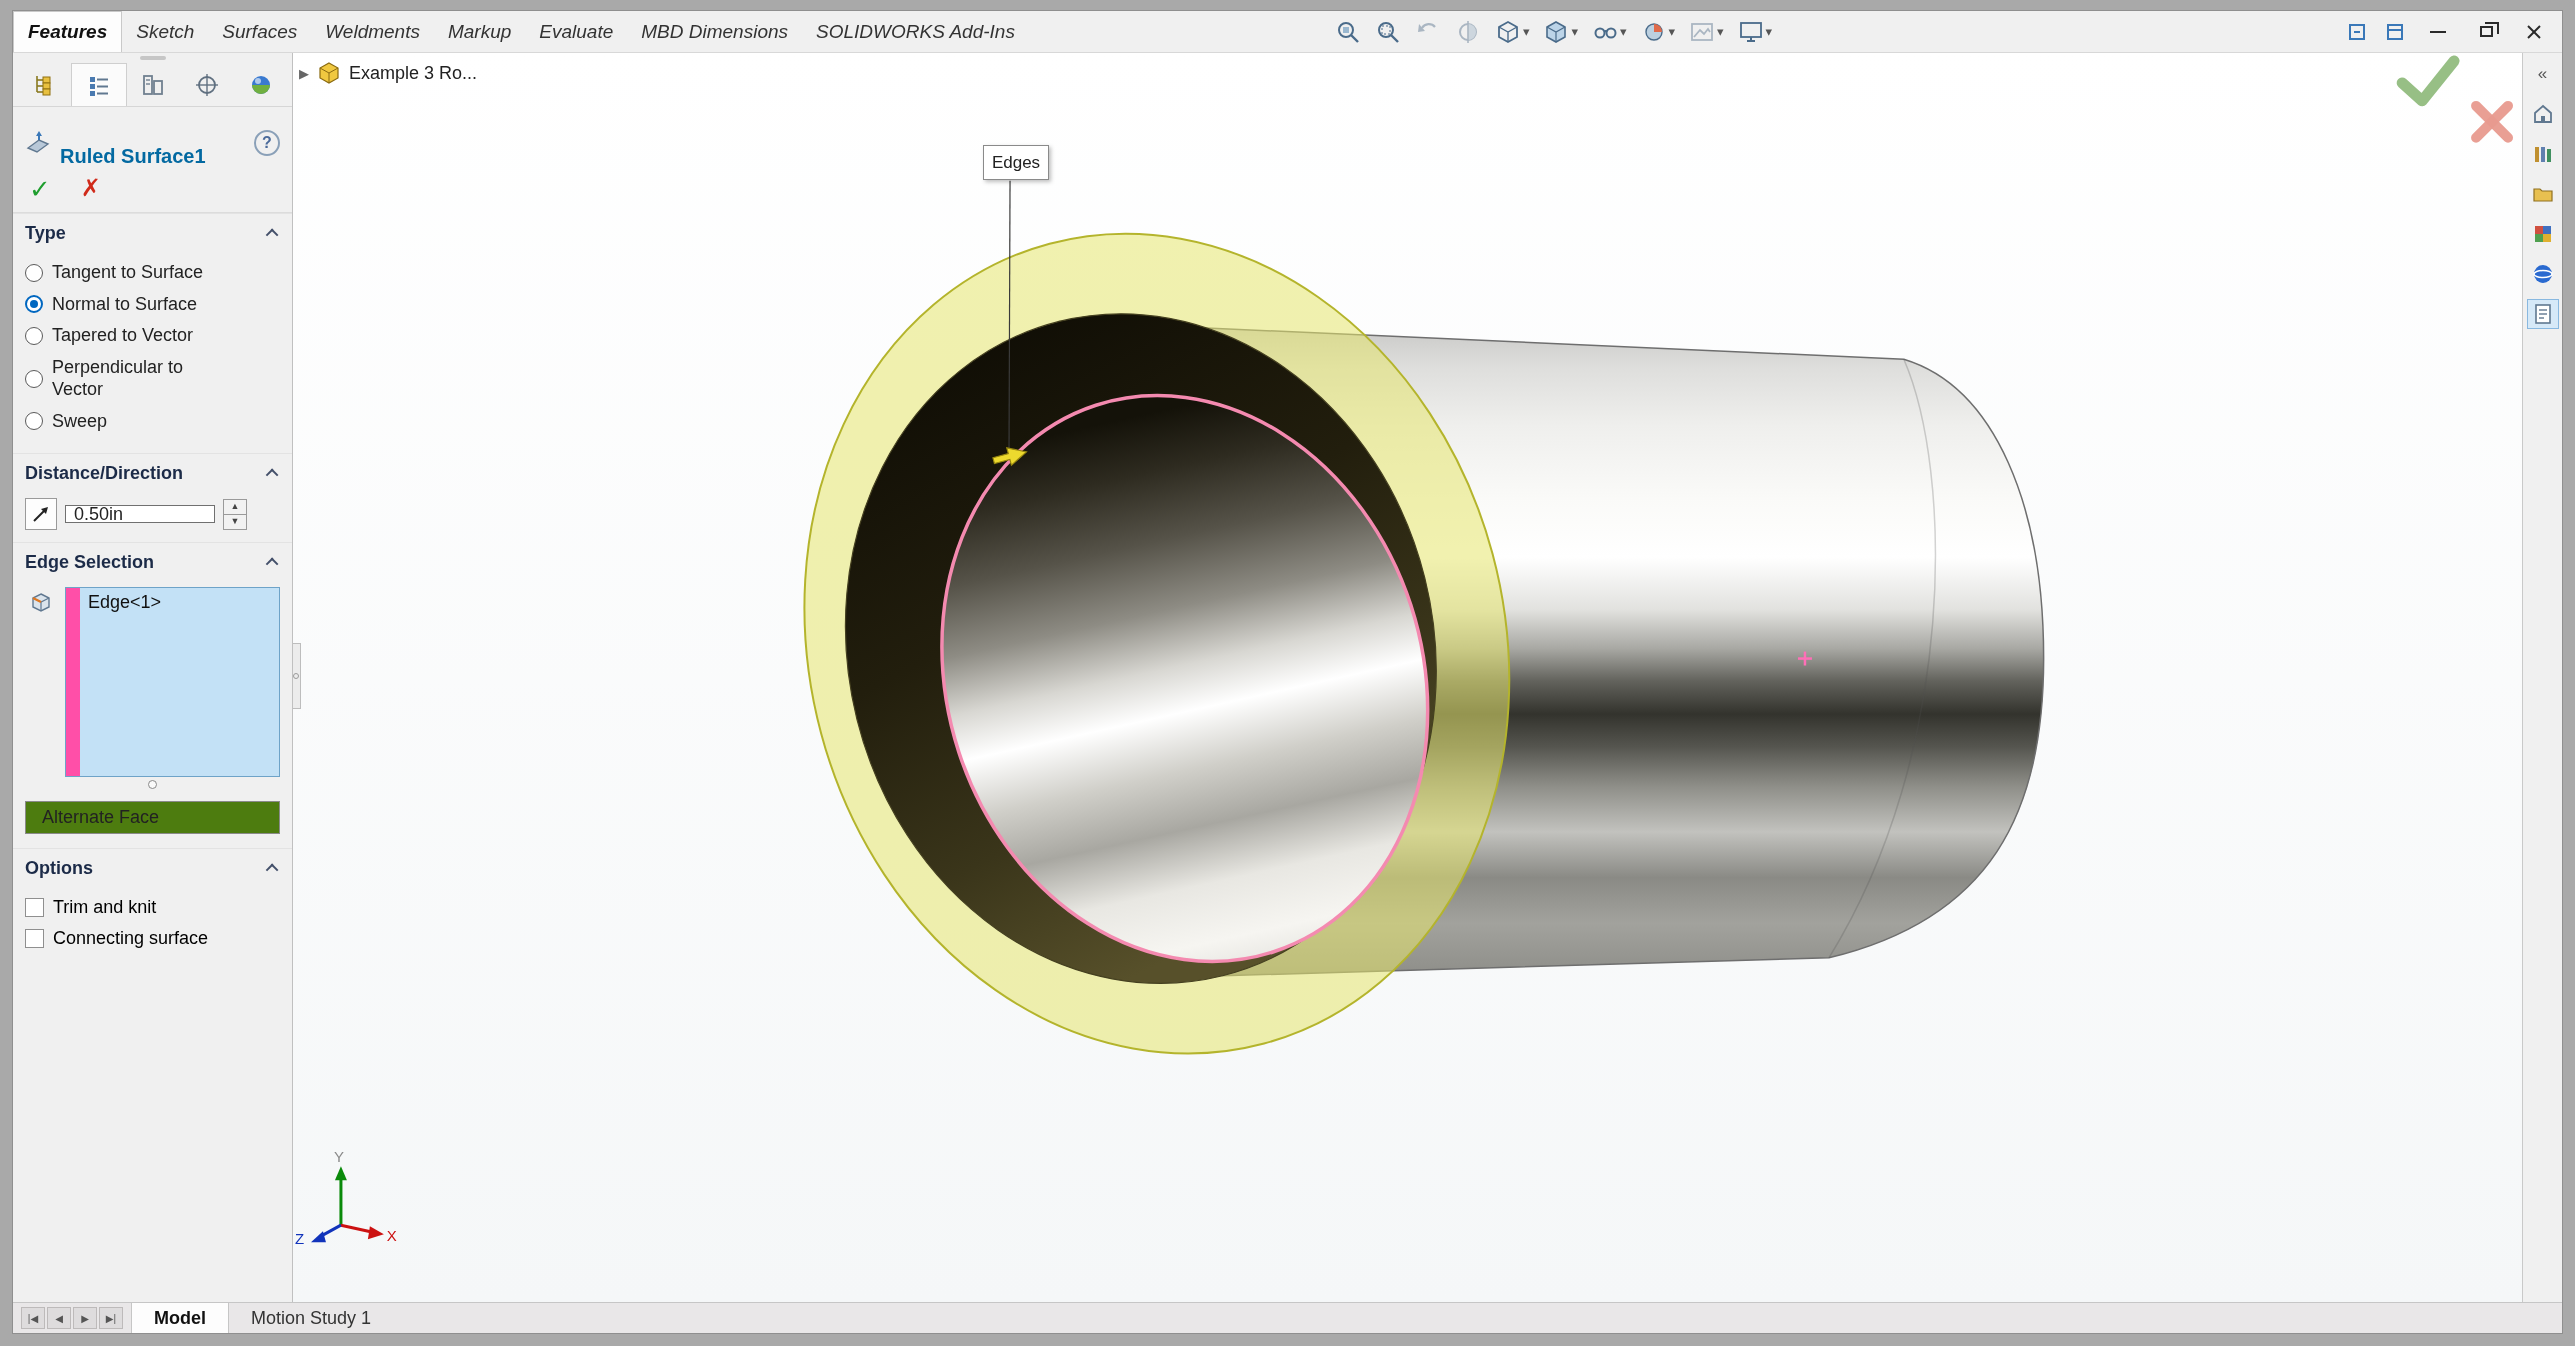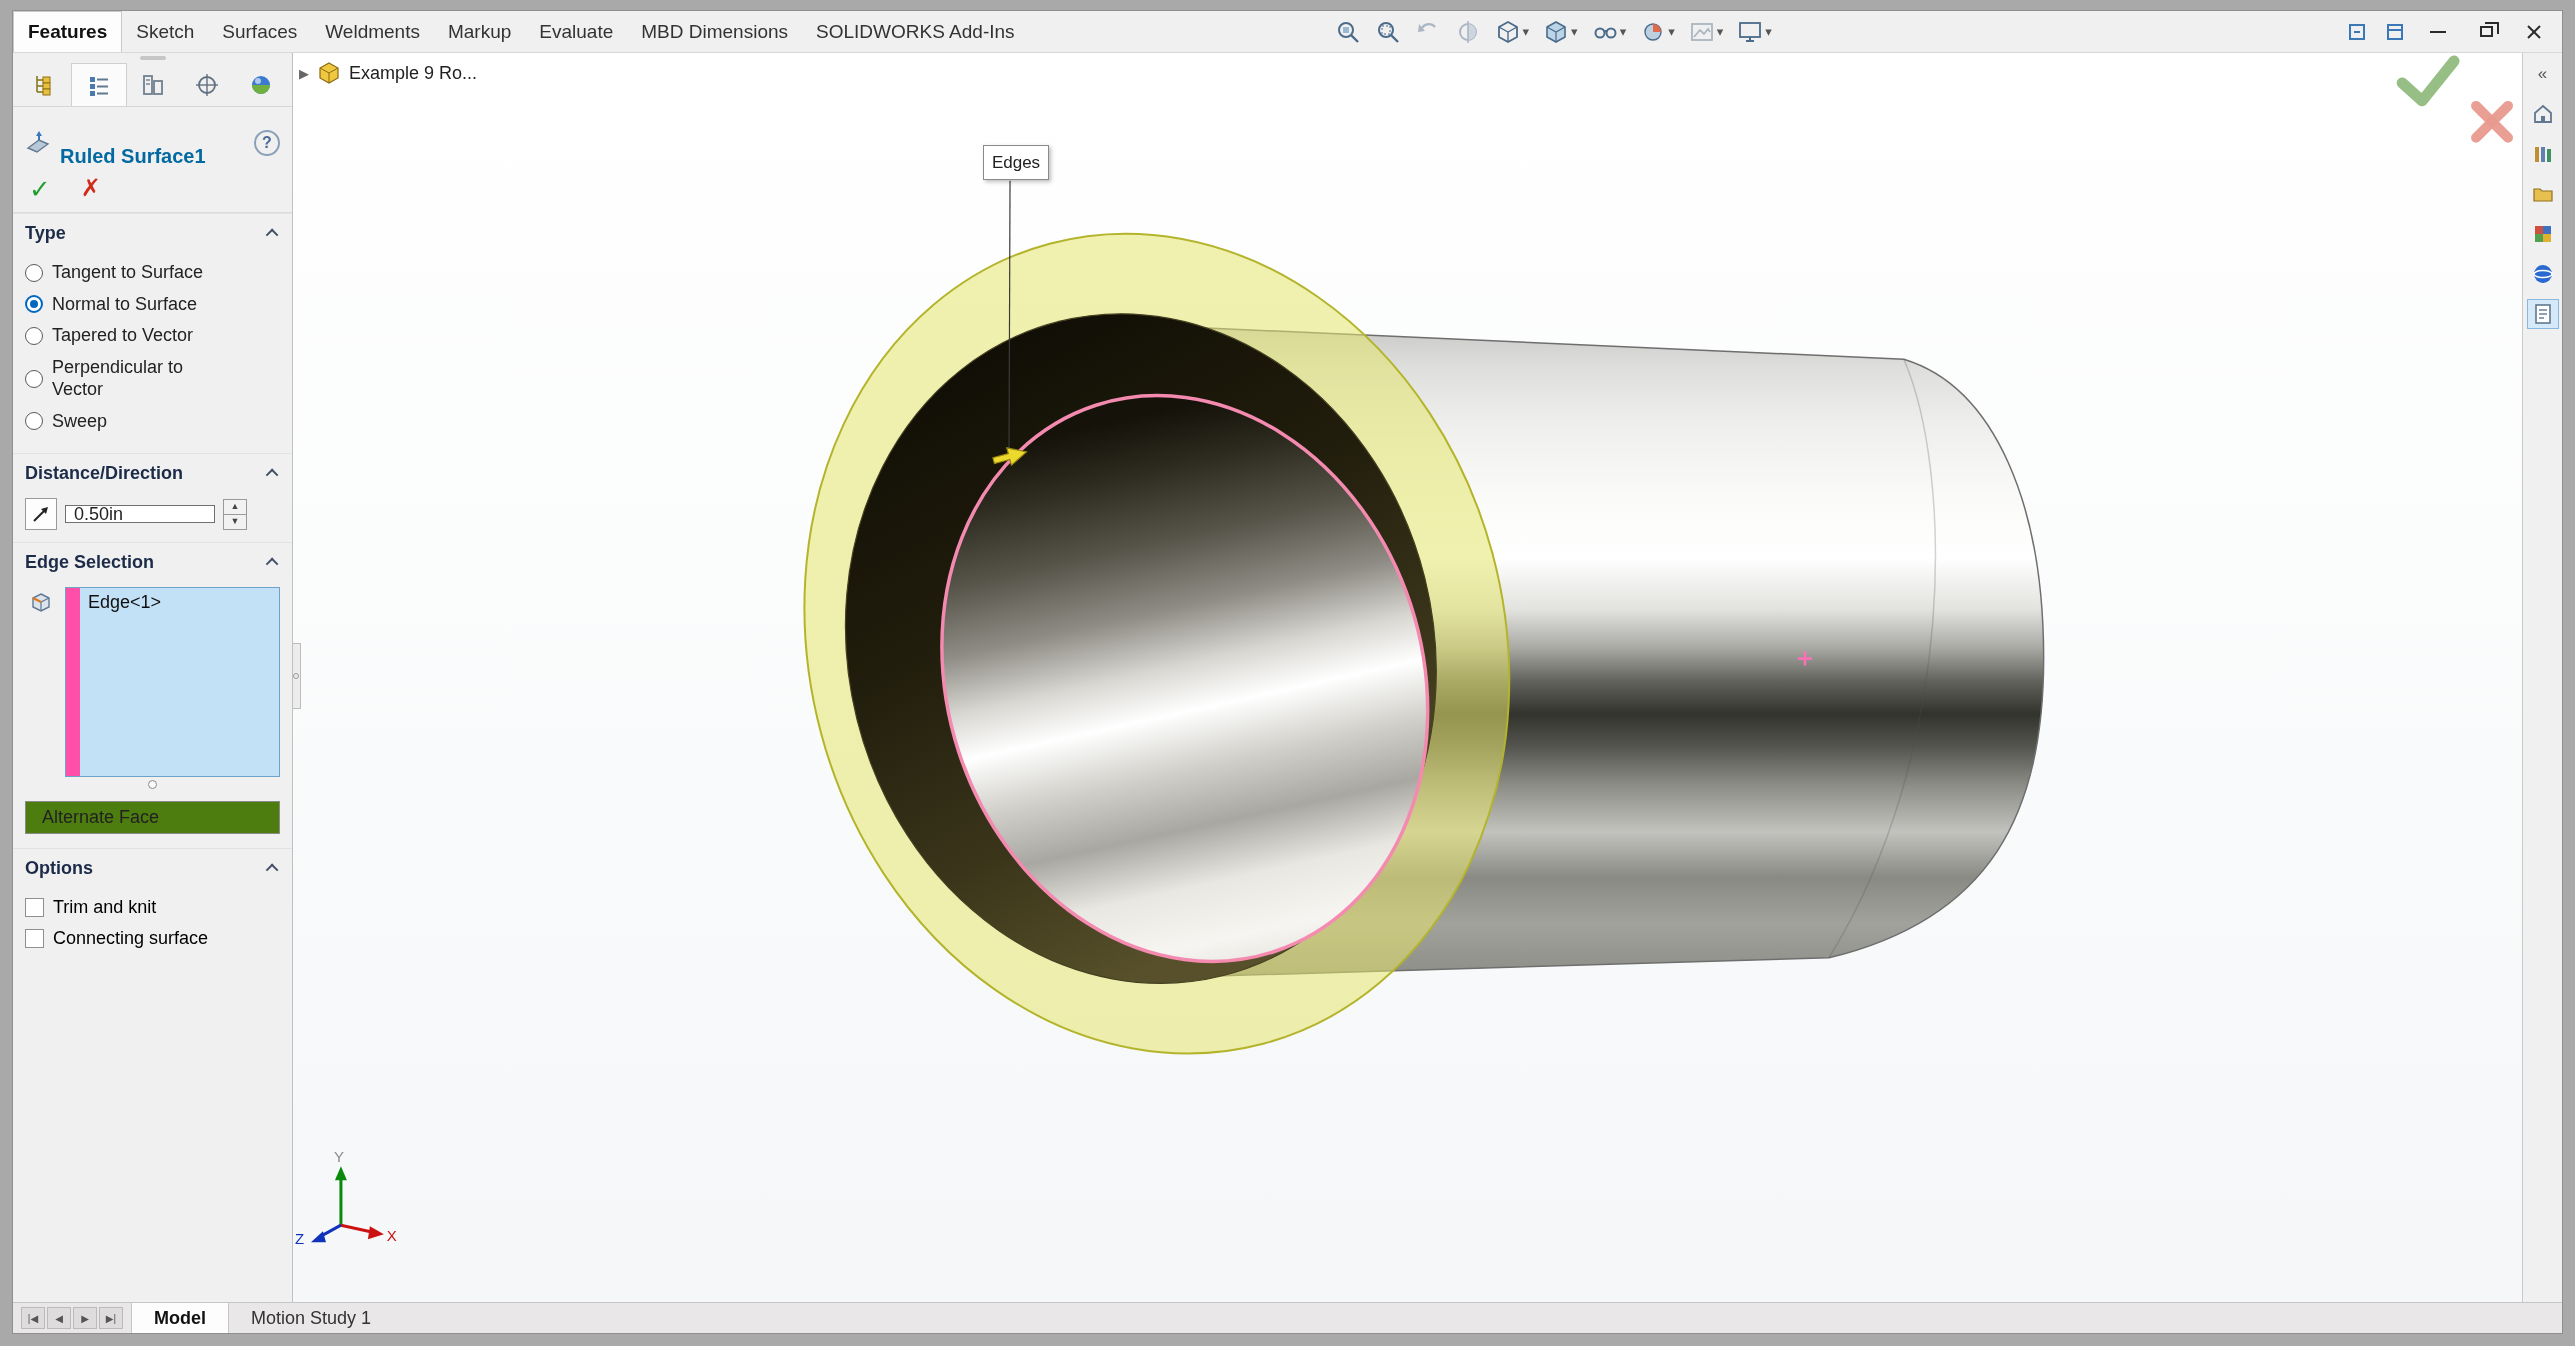--- a/index.html
+++ b/index.html
@@ -16,7 +16,7 @@
 
   
   .menubar { height:42px; background:#f0f0f0; border-bottom:1px solid #d8d8d8;
-    display:flex; align-items:stretch; flex:0 0 42px; }
+    display:flex; align-items:stretch; flex:0 0 42px;font-style:italic; }
   .menu-tabs { display:flex; align-items:stretch; }
   .menu-tab { padding:0 14px; display:flex; align-items:center; font-size:19px; color:#333; cursor:default; }
   .menu-tab.active { background:#fdfdfd; border:1px solid #c9c9c9; border-bottom:none; font-weight:bold; color:#111; }

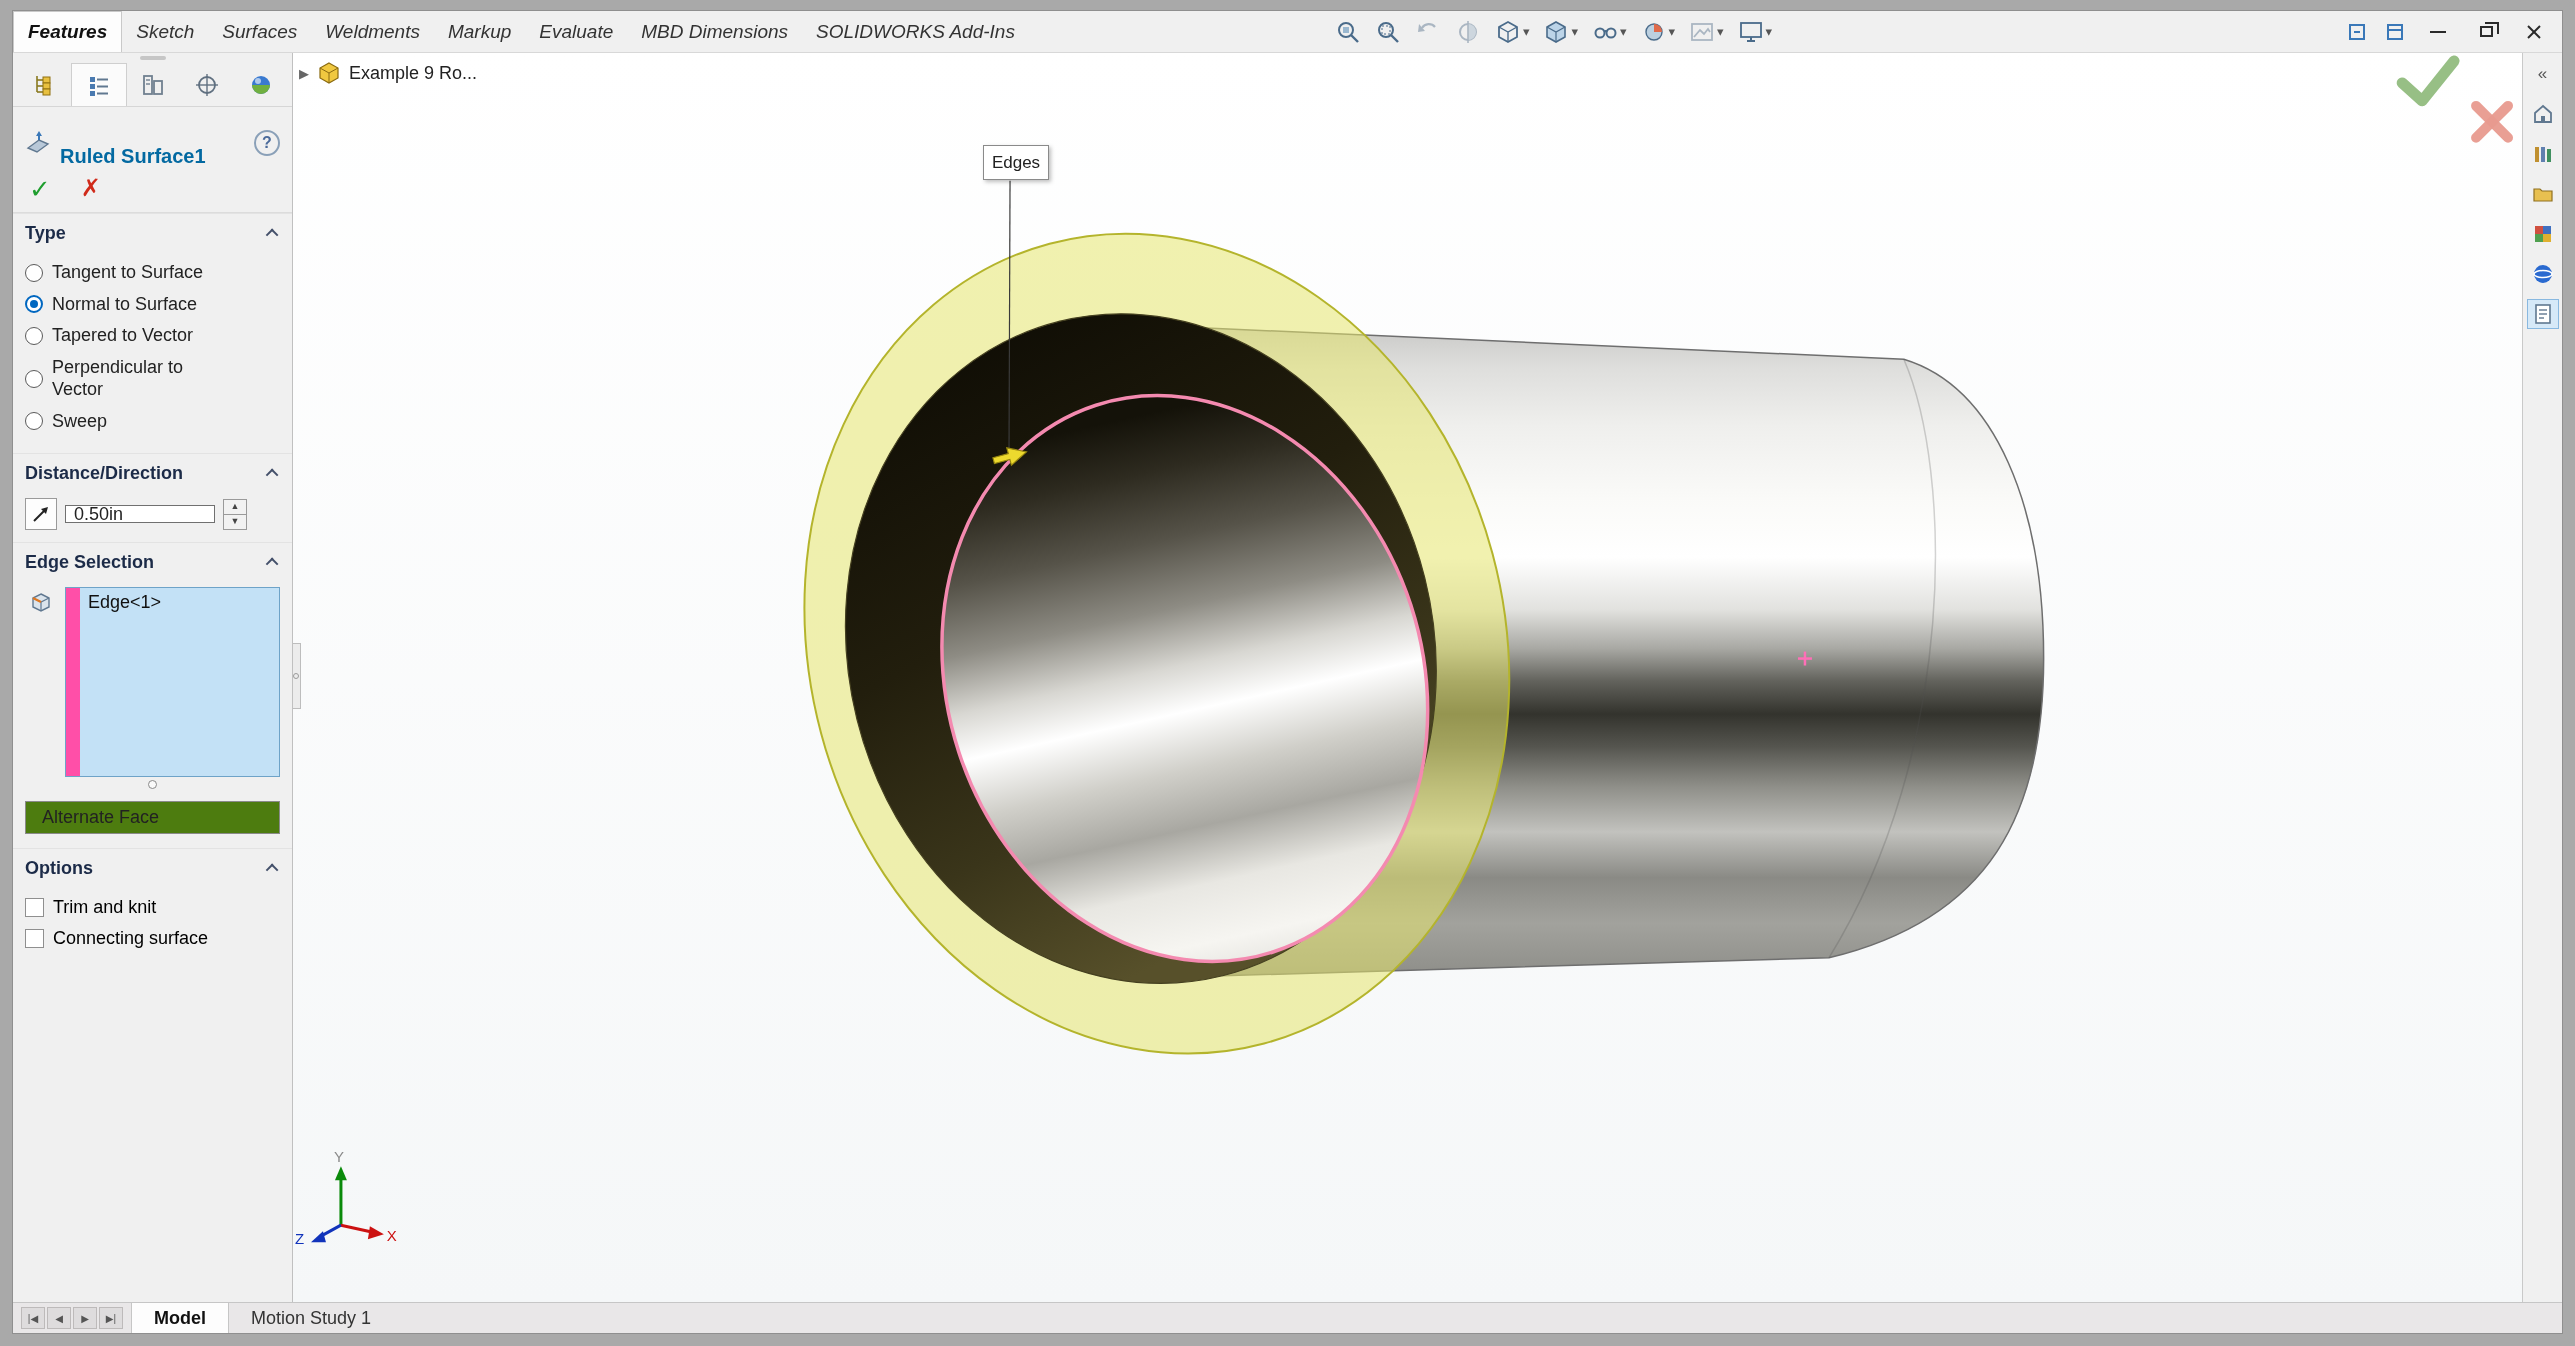--- a/index.html
+++ b/index.html
@@ -498,7 +498,7 @@
           <path d="M12 2 L21 7 L21 17 L12 22 L3 17 L3 7 Z" fill="#f0c840" stroke="#8a6a10" stroke-width="1.2"></path>
           <path d="M3 7 L12 12 L21 7 M12 12 L12 22" fill="none" stroke="#8a6a10" stroke-width="1"></path>
         </svg>
-        <span class="breadcrumb-label">Example 9 Ro...</span>
+        <span class="breadcrumb-label">Example 3 Ro...</span>
       </div>
 
       <div class="callout">Edges</div>

